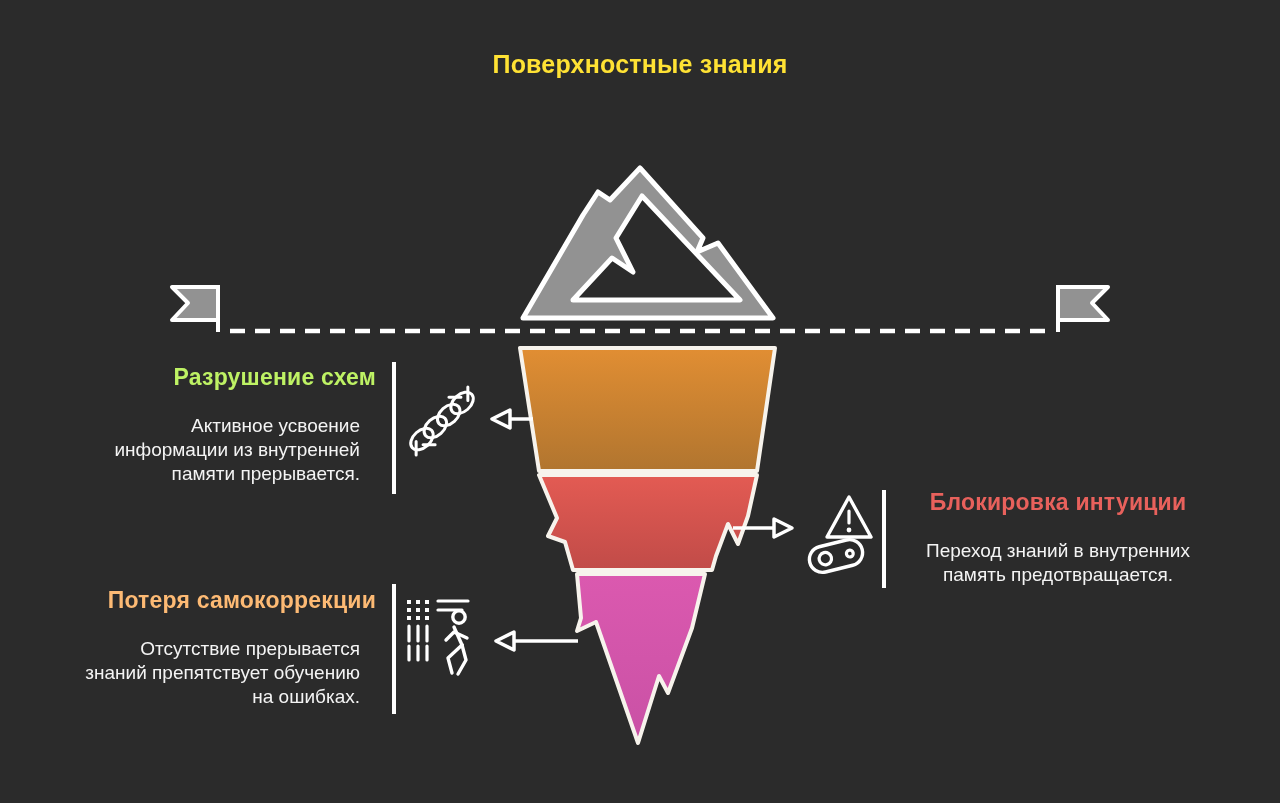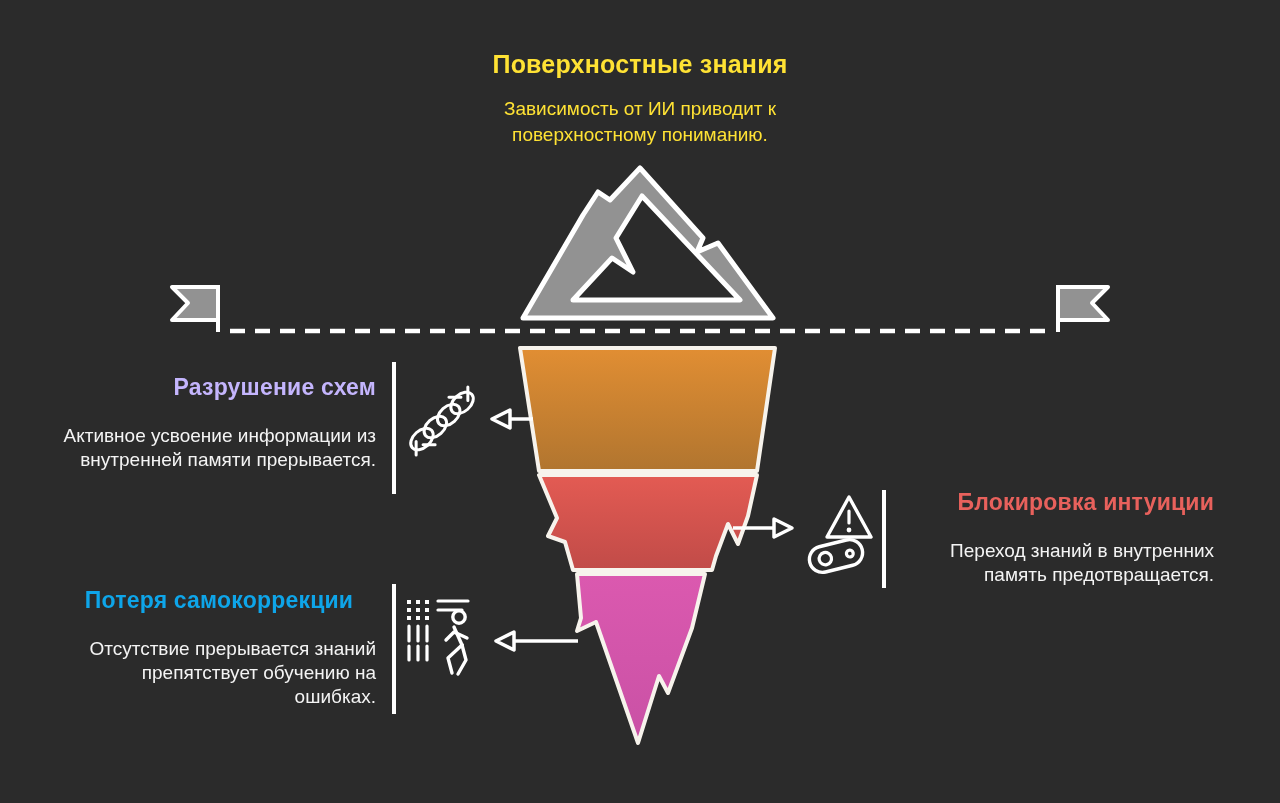--- a/index.html
+++ b/index.html
@@ -142,7 +142,6 @@
 
 <div class="abs header">
   <h1 class="title">Поверхностные знания</h1>
-  <div class="subtitle">Зависимость от ИИ приводит к поверхностному пониманию.</div>
 </div>
 
 <div id="sec1" class="abs section sec-left">

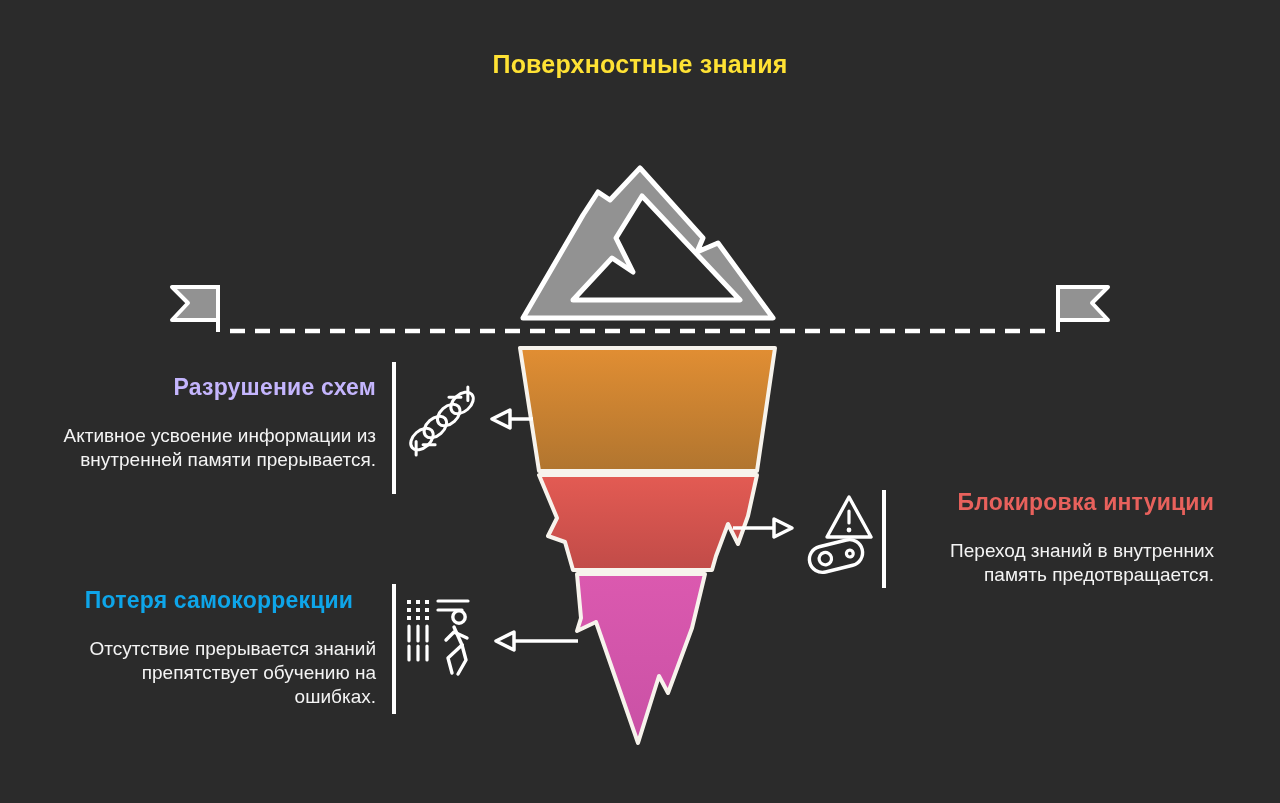--- a/index.html
+++ b/index.html
@@ -19,7 +19,7 @@
   .sec-left{left:62px;text-align:right;}
   .sec-right{left:902px;width:312px;text-align:right;}
   #sec1{top:364px;}
-  #sec1 .heading{color:#c4b5fd;margin-top:10px;}
+  #sec1 .heading{color:#bef264;}
   #sec2{top:489px;}
   #sec2 .heading{color:#E8615C;}
   #sec3{top:587px;}

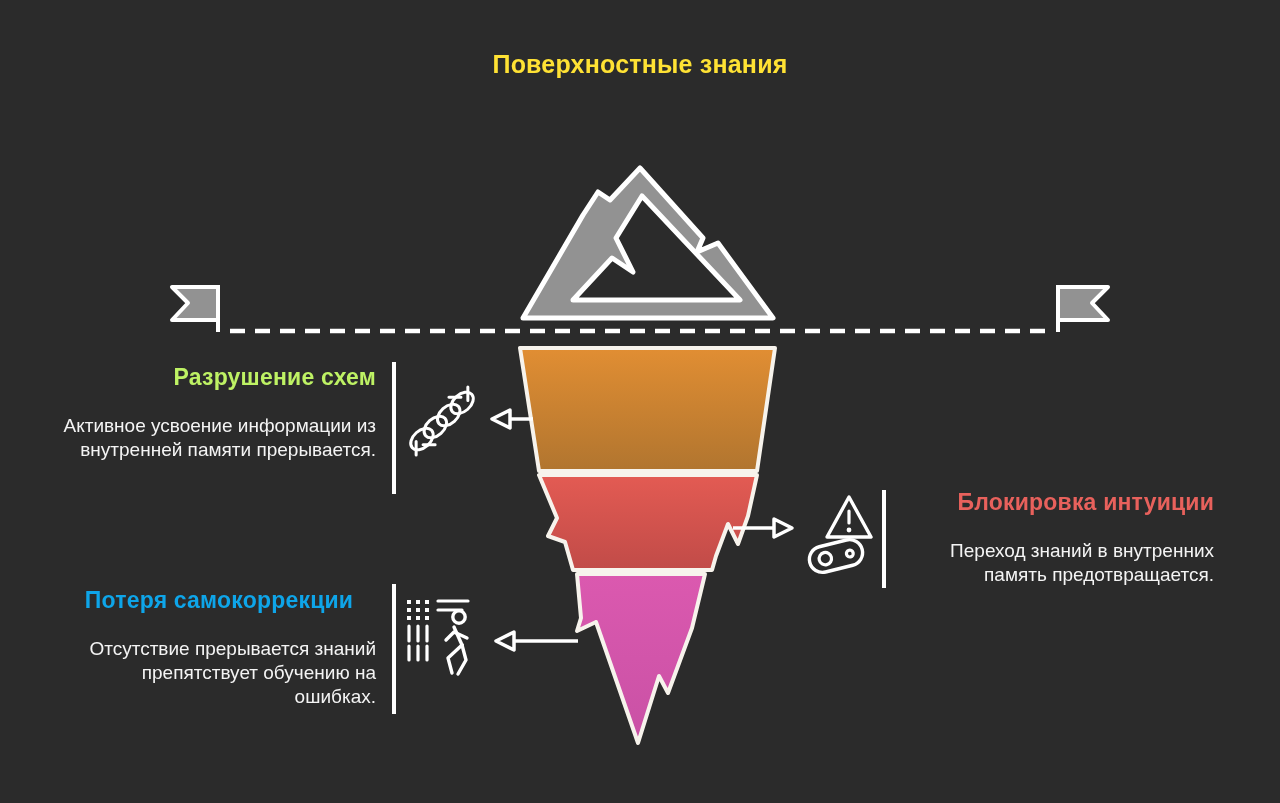--- a/index.html
+++ b/index.html
@@ -15,7 +15,7 @@
   .subtitle{color:#FFE234;font-size:19px;line-height:26px;width:330px;margin:17px auto 0;}
   .section{width:314px;}
   .section .heading{font-size:23px;font-weight:bold;margin:0 0 23px 0;letter-spacing:.2px;}
-  .section .body{color:#F4F4F4;font-size:19px;line-height:24px;margin:0;}
+  .section .body{color:#F4F4F4;font-size:19px;line-height:24px;margin:16px;}
   .sec-left{left:62px;text-align:right;}
   .sec-right{left:902px;width:312px;text-align:right;}
   #sec1{top:364px;}

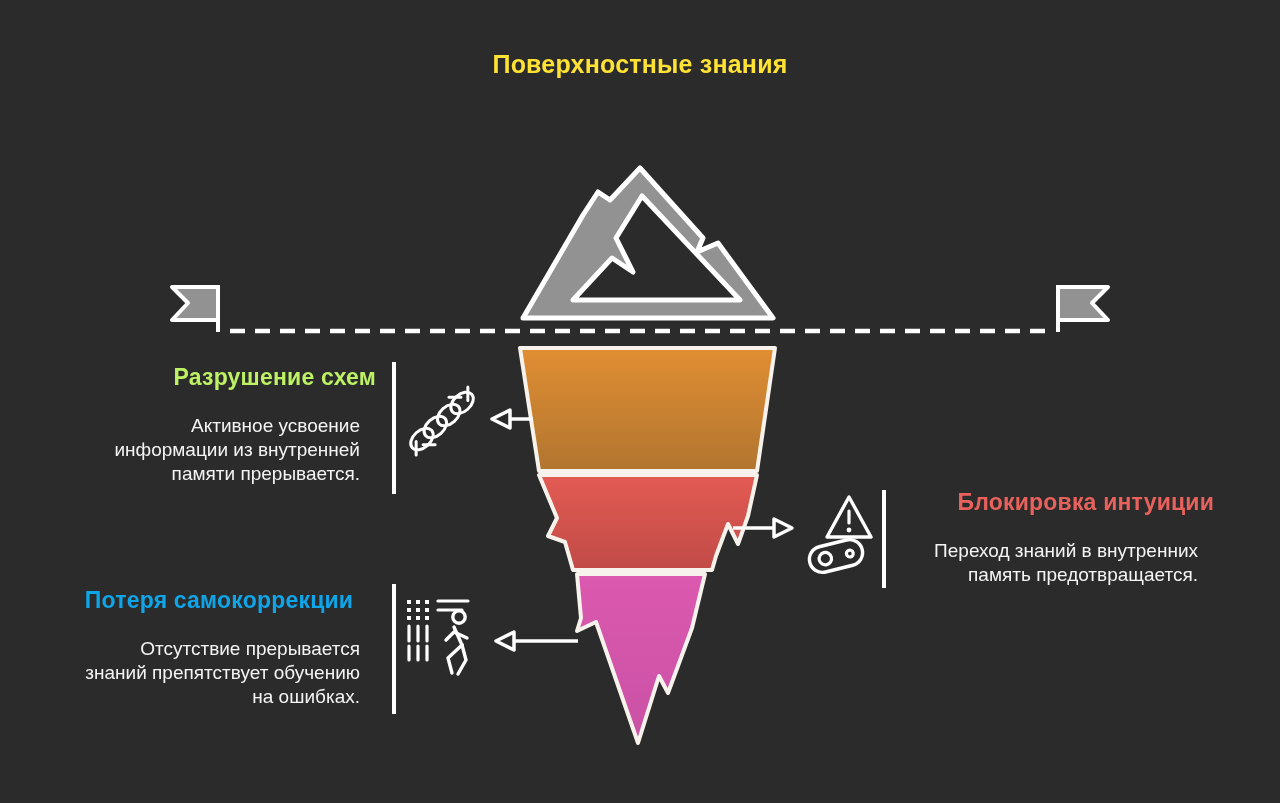--- a/index.html
+++ b/index.html
@@ -17,7 +17,7 @@
   .section .heading{font-size:23px;font-weight:bold;margin:0 0 23px 0;letter-spacing:.2px;}
   .section .body{color:#F4F4F4;font-size:19px;line-height:24px;margin:16px;}
   .sec-left{left:62px;text-align:right;}
-  .sec-right{left:902px;width:312px;text-align:right;}
+  .sec-right{left:902px;width:312px;text-align:center;}
   #sec1{top:364px;}
   #sec1 .heading{color:#bef264;}
   #sec2{top:489px;}

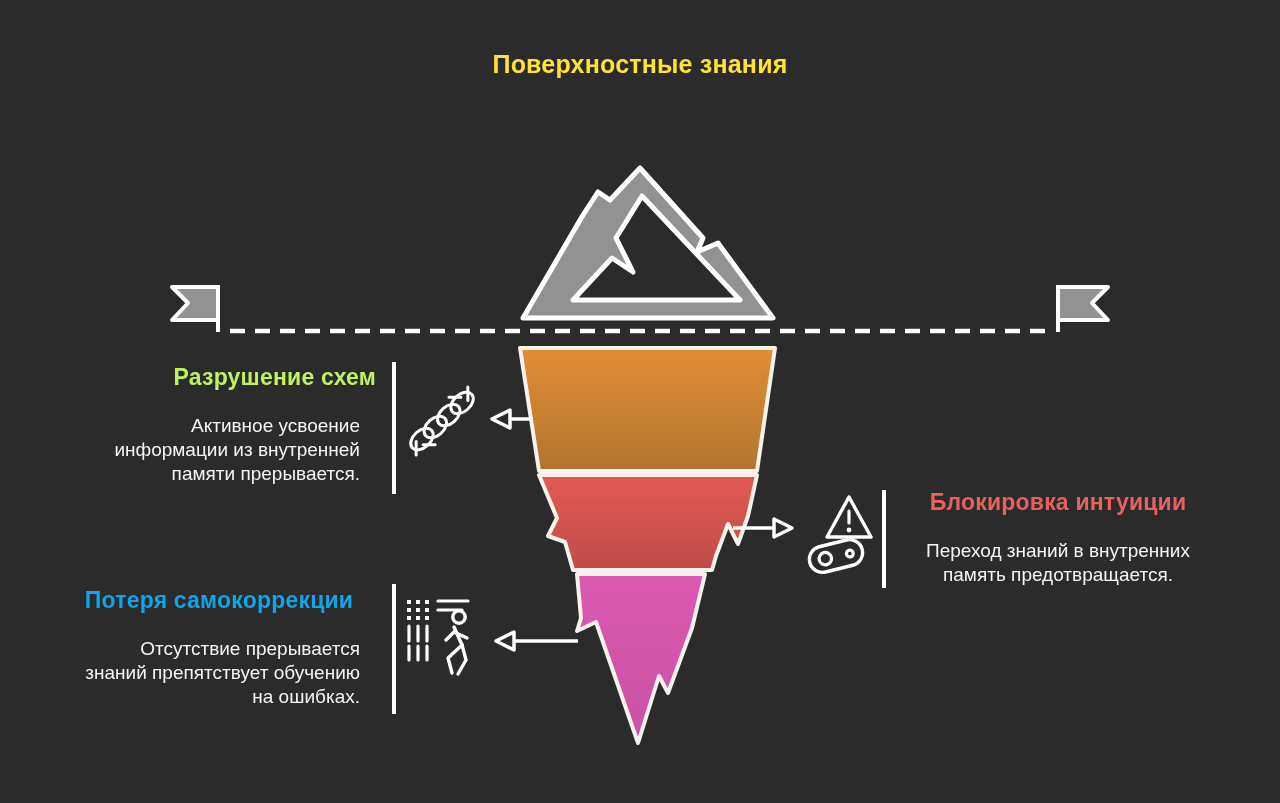--- a/index.html
+++ b/index.html
@@ -23,7 +23,7 @@
   #sec2{top:489px;}
   #sec2 .heading{color:#E8615C;}
   #sec3{top:587px;}
-  #sec3 .heading{color:#0ea5e9;text-align:center;}
+  #sec3 .heading{color:#fdba74;}
 </style>
 </head>
 <body>

